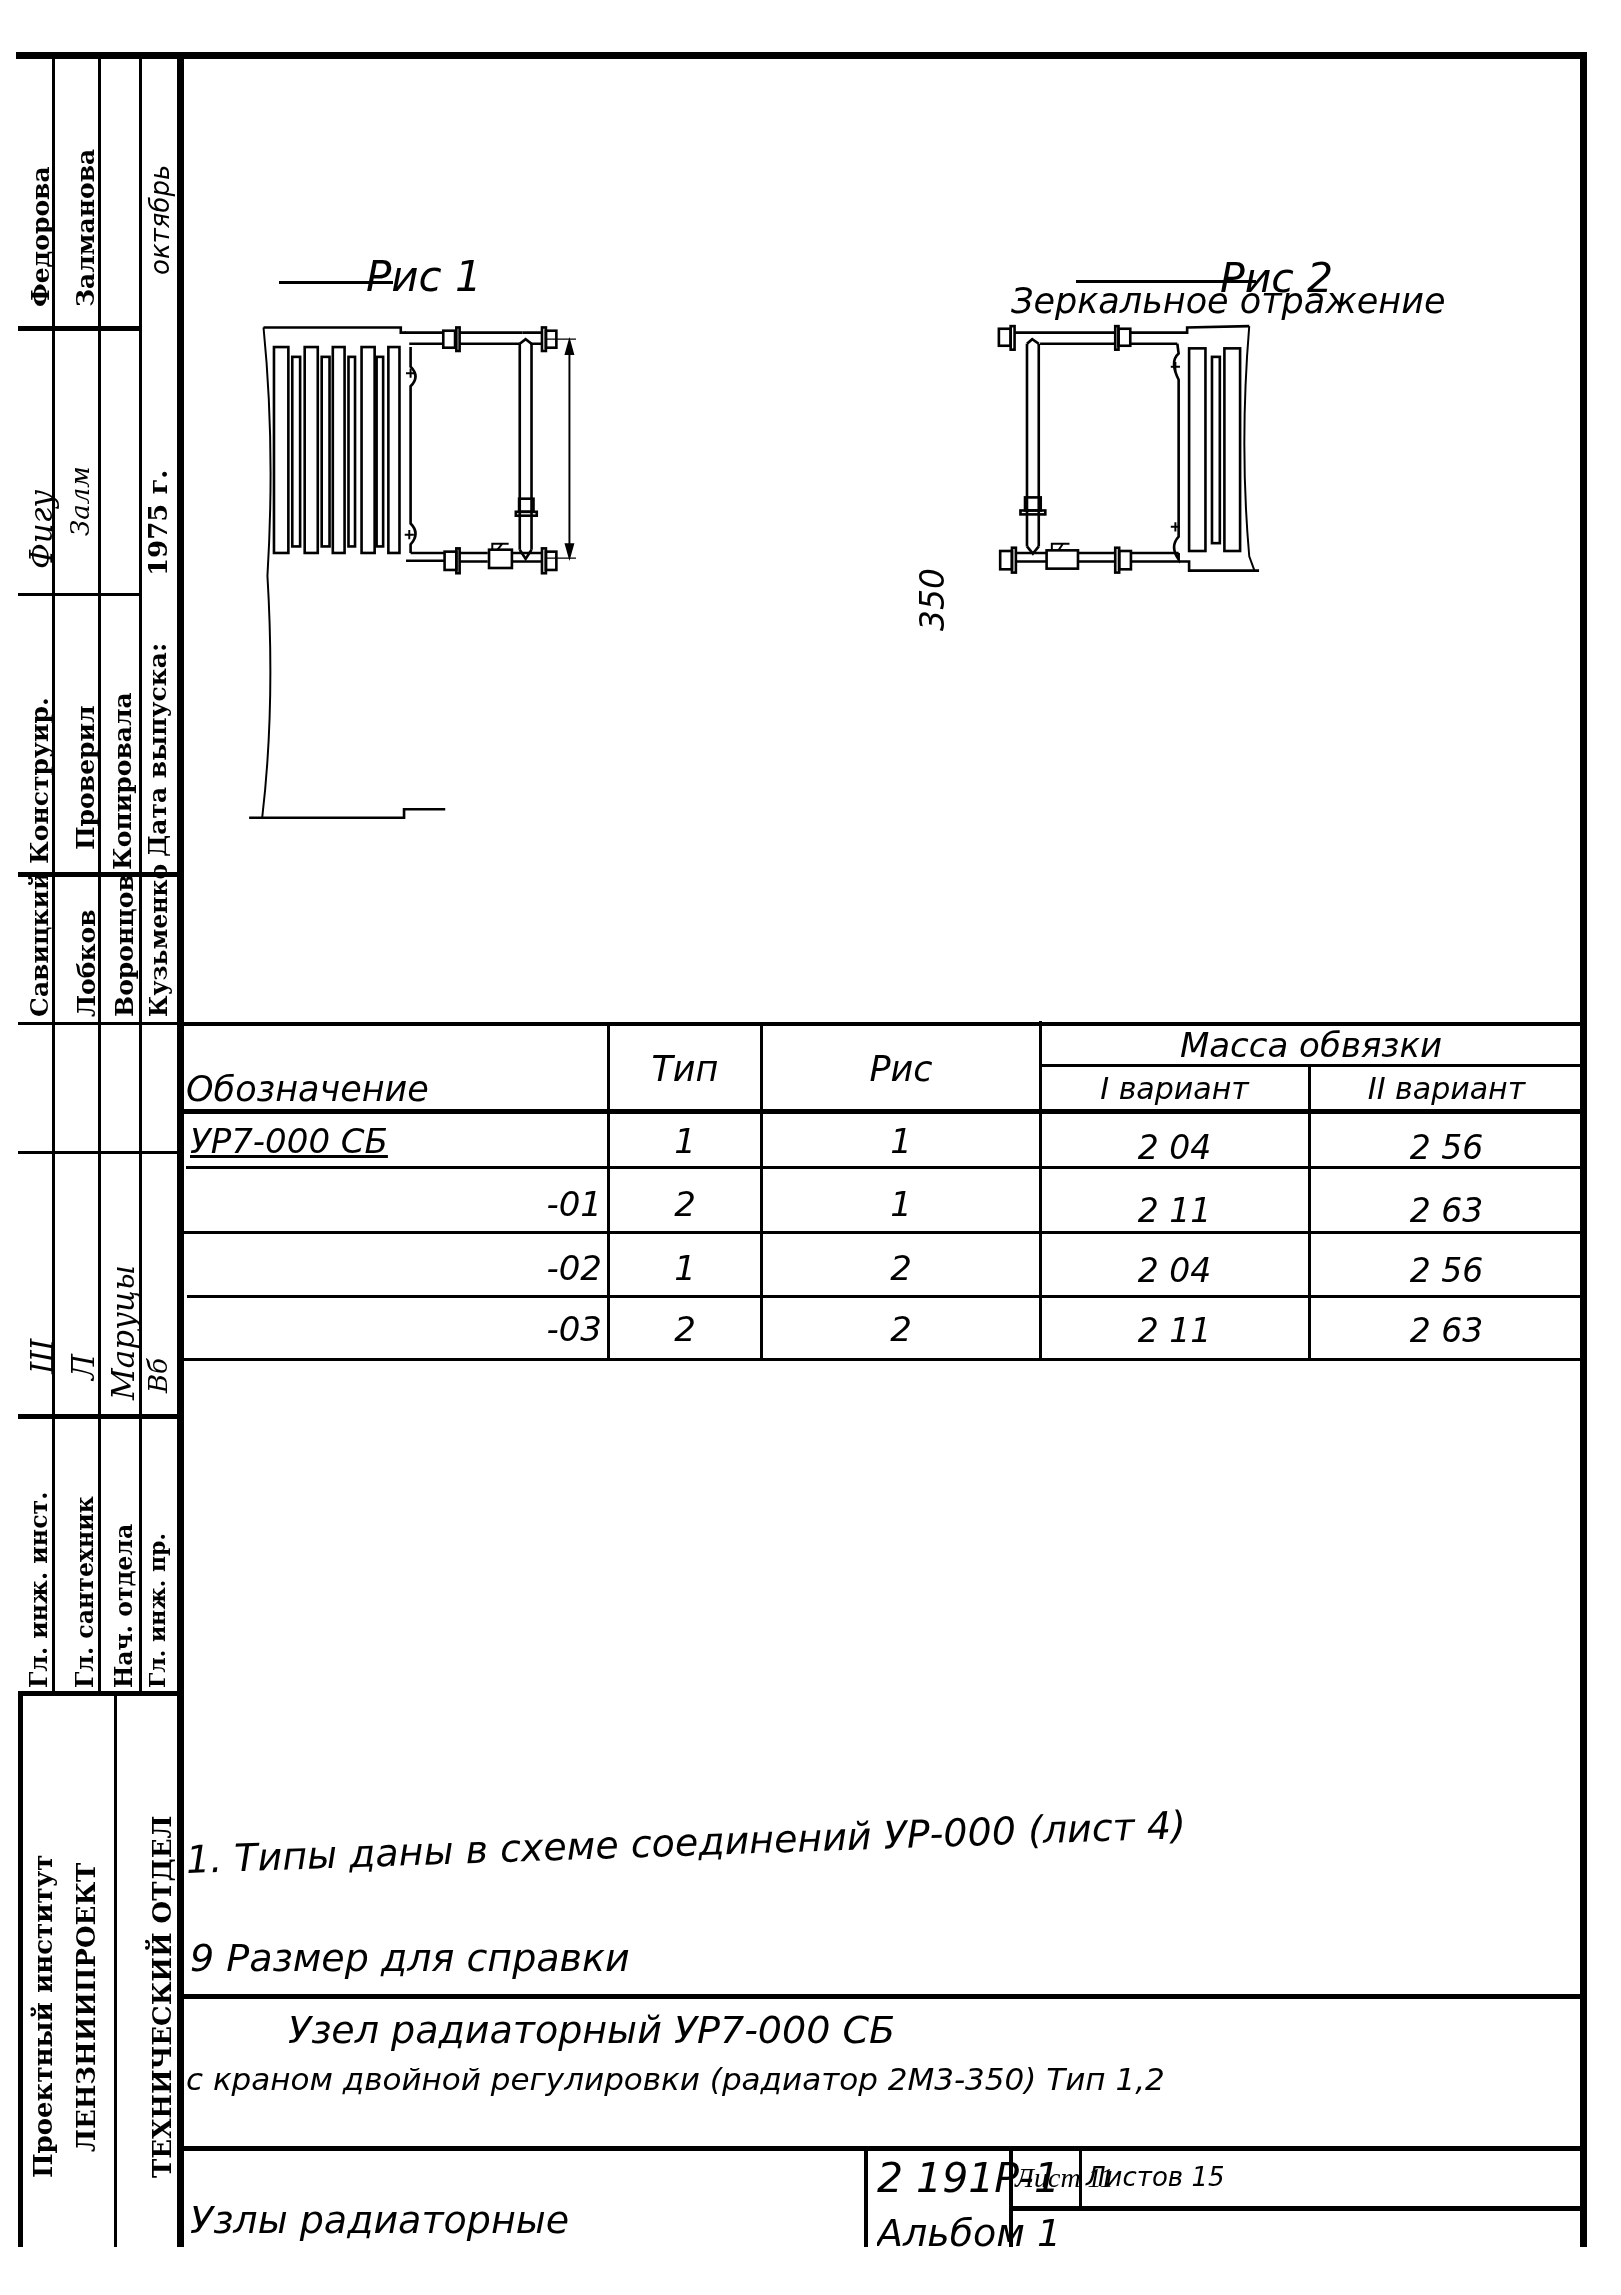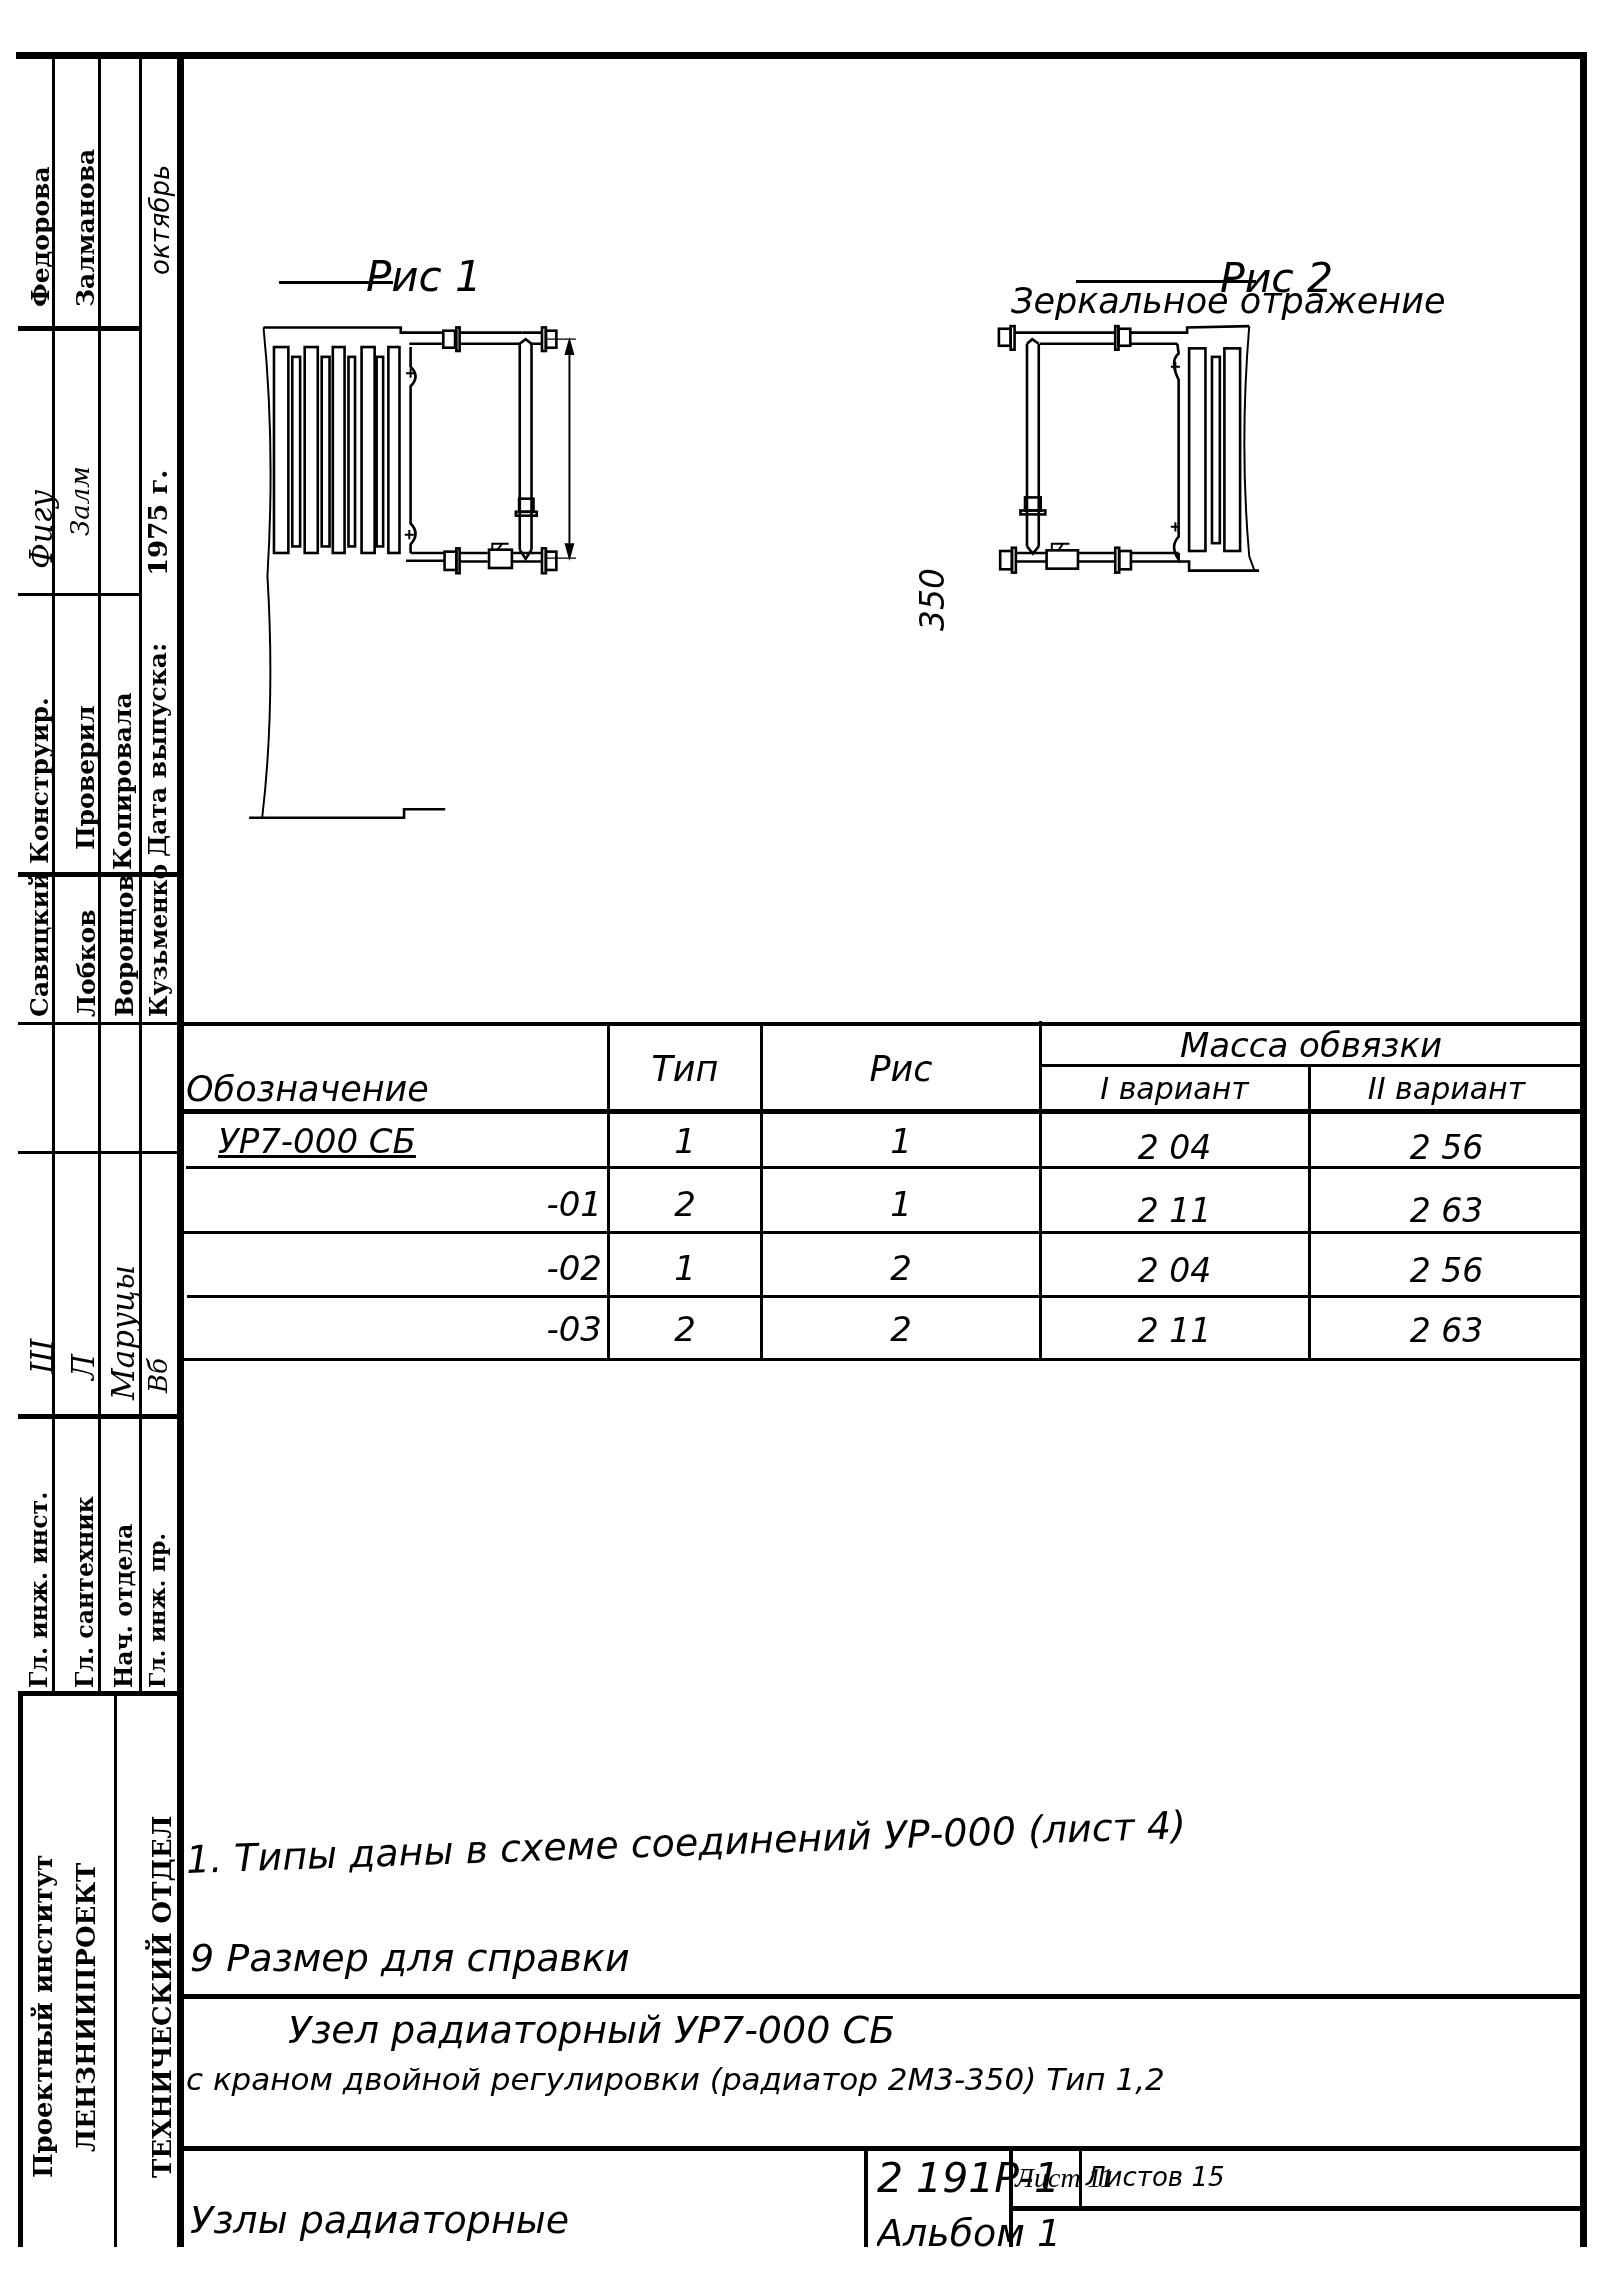--- a/index.html
+++ b/index.html
@@ -191,7 +191,7 @@
   <div class="cell hand" style="left:1311px; top:1067px; width:271px; height:43px; font-size:30px;">II вариант</div>
 
   <div>
-    <div class="cell hand" style="left:190px; top:1115px; width:412px; height:52px; font-size:34px; justify-content:flex-start; text-decoration:underline;margin-left:28px;">УР7-000 СБ</div>
+    <div class="cell hand" style="left:190px; top:1115px; width:412px; height:52px; font-size:34px; justify-content:flex-start; text-decoration:underline;">УР7-000 СБ</div>
     <div class="cell hand" style="left:610px; top:1115px; width:150px; height:52px; font-size:34px;">1</div>
     <div class="cell hand" style="left:763px; top:1115px; width:276px; height:52px; font-size:34px;">1</div>
     <div class="cell hand" style="left:1041px; top:1121px; width:267px; height:52px; font-size:33px;">2 04</div>

